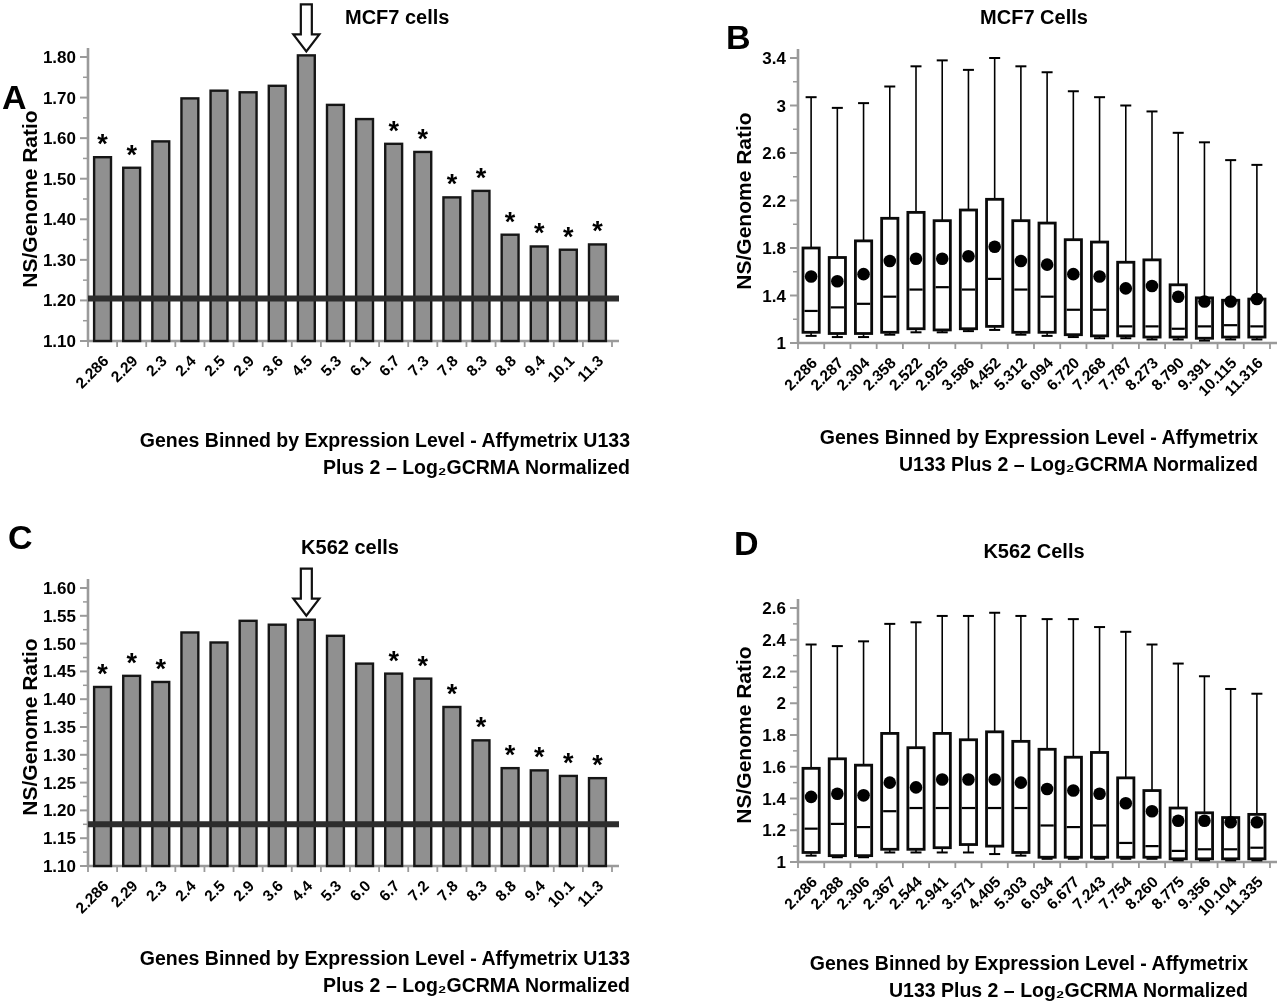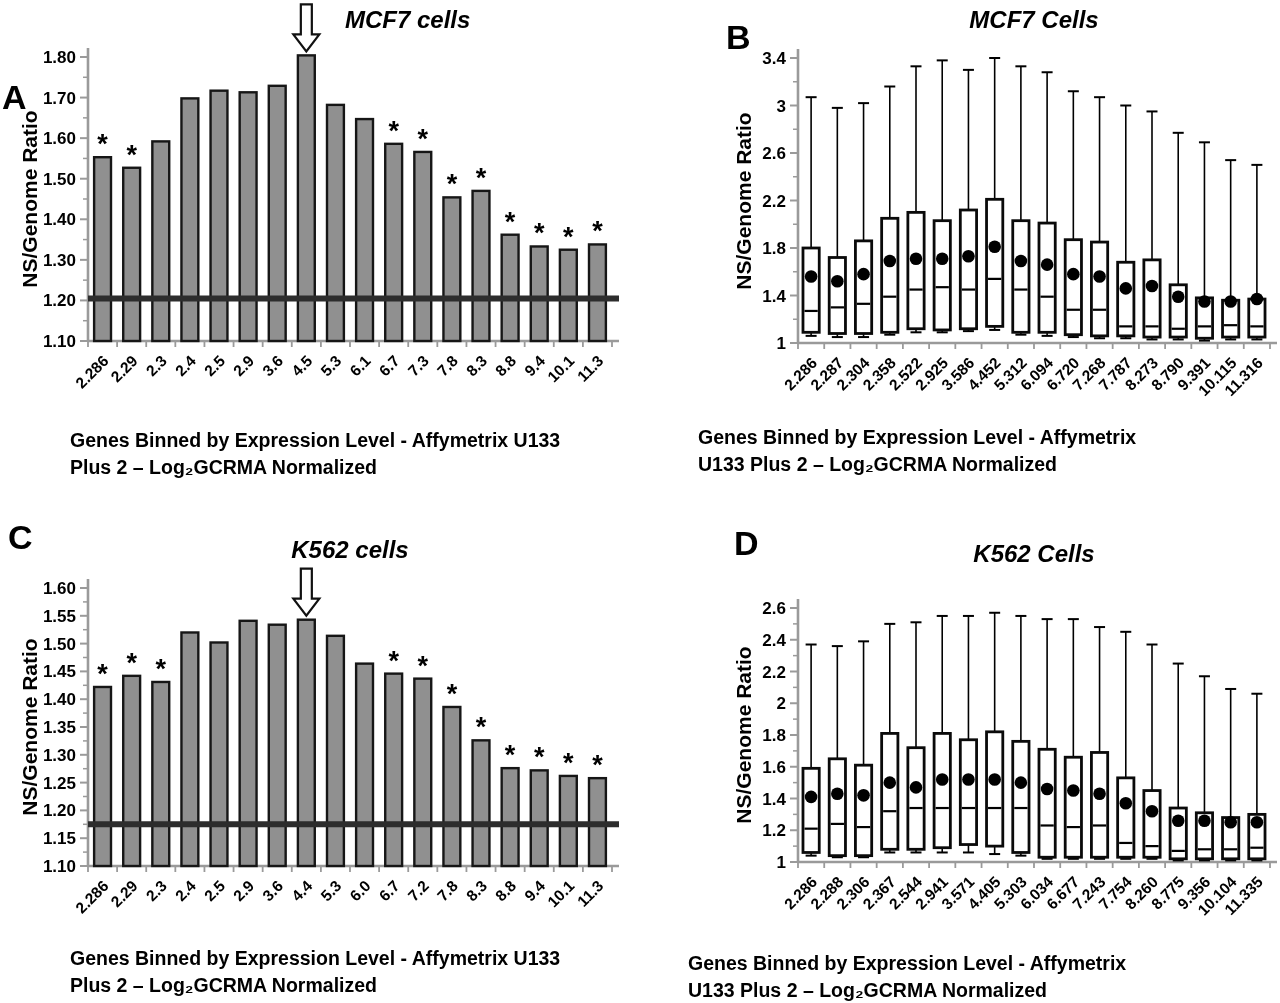--- a/index.html
+++ b/index.html
@@ -16,7 +16,7 @@
   #pB .panel-letter{left:86px;top:20px;}
   #pC .panel-letter{left:8px;top:10px;}
   #pD .panel-letter{left:94px;top:16px;}
-  .panel-title{position:absolute;font-size:24px;font-weight:bold;white-space:nowrap;font-style:italic;}
+  .panel-title{position:absolute;font-size:20px;font-weight:bold;white-space:nowrap;}
   #pA .panel-title{left:345px;top:6px;}
   #pB .panel-title{left:158px;top:6px;width:472px;text-align:center;}
   #pC .panel-title{left:88px;top:26px;width:524px;text-align:center;}

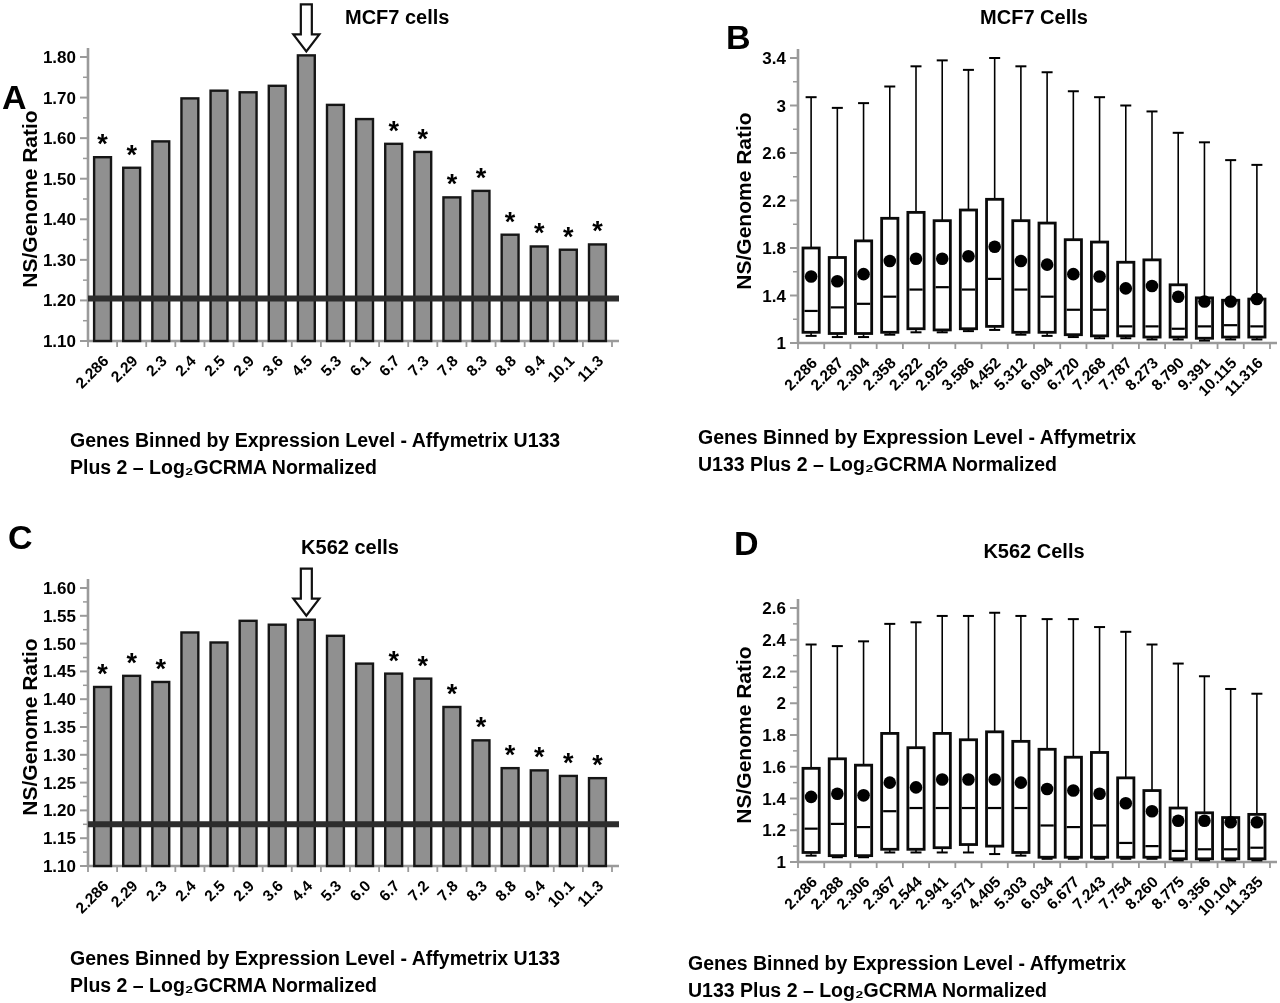--- a/index.html
+++ b/index.html
@@ -27,7 +27,7 @@
   #pB .y-title{left:104px;top:201px;}
   #pC .y-title{left:30px;top:217px;}
   #pD .y-title{left:104px;top:225px;}
-  .x-caption{position:absolute;font-size:19.5px;font-weight:bold;text-align:left;line-height:27px;width:560px;}
+  .x-caption{position:absolute;font-size:19.5px;font-weight:bold;text-align:right;line-height:27px;width:560px;}
   #pA .x-caption{left:70px;top:427px;}
   #pB .x-caption{left:58px;top:424px;}
   #pC .x-caption{left:70px;top:435px;}

